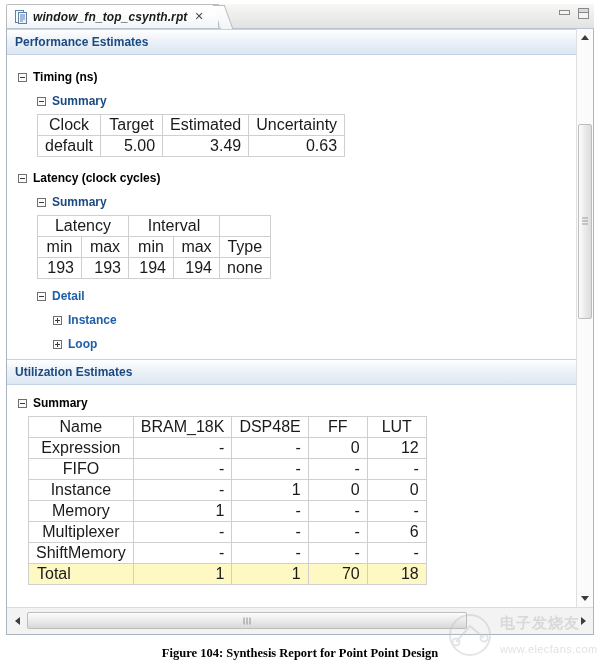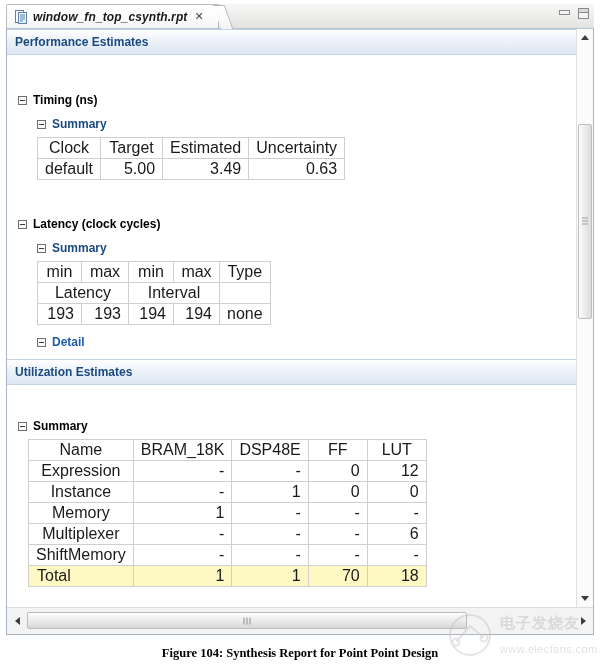--- a/index.html
+++ b/index.html
@@ -180,7 +180,7 @@
     gap: 6px;
     height: 24px;
   }
-  .tw-l1 { padding-left: 11px; margin-top: 23px; }
+  .tw-l1 { padding-left: 11px; }
   .tw-l2 { padding-left: 30px; }
   .tw-l3 { padding-left: 46px; }
 

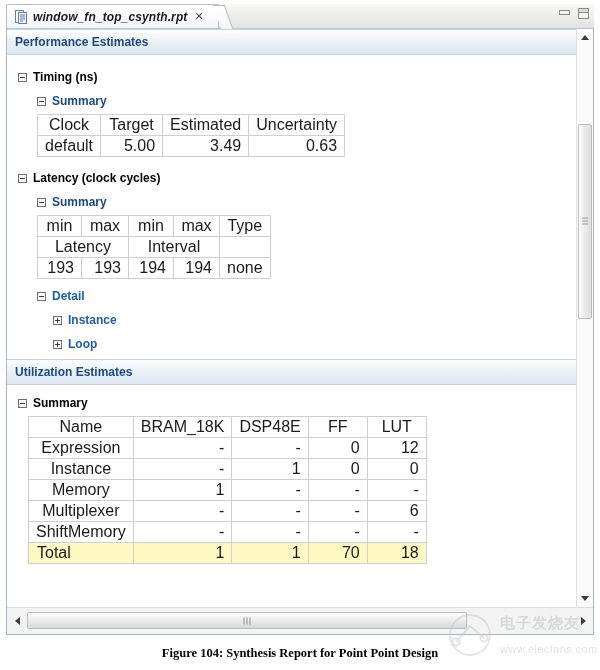--- a/index.html
+++ b/index.html
@@ -521,16 +521,16 @@
               </colgroup>
               <thead>
                 <tr>
+                  <th colspan="2">Latency</th>
+                  <th colspan="2">Interval</th>
+                  <th></th>
+                </tr>
+                <tr>
                   <th>min</th>
                   <th>max</th>
                   <th>min</th>
                   <th>max</th>
                   <th>Type</th>
-                </tr>
-                <tr>
-                  <th colspan="2">Latency</th>
-                  <th colspan="2">Interval</th>
-                  <th></th>
                 </tr>
               </thead>
               <tbody>

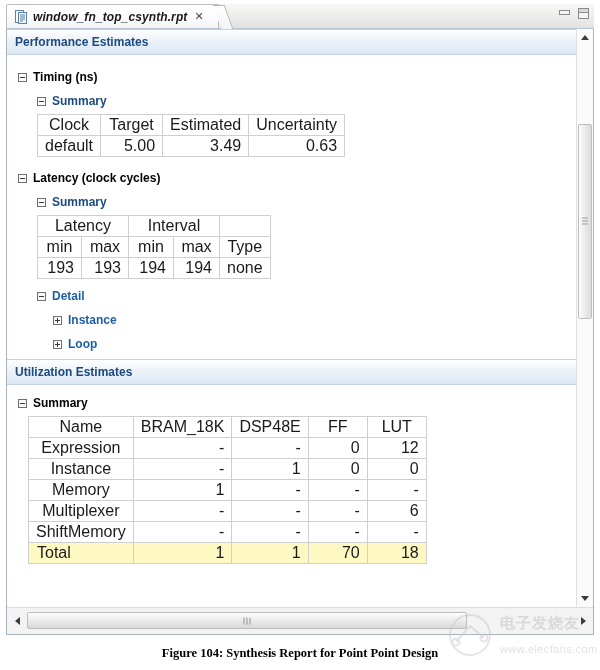--- a/index.html
+++ b/index.html
@@ -619,6 +619,13 @@
                   <td class="num">12</td>
                 </tr>
                 <tr>
+                  <td class="lbl">FIFO</td>
+                  <td class="num">-</td>
+                  <td class="num">-</td>
+                  <td class="num">-</td>
+                  <td class="num">-</td>
+                </tr>
+                <tr>
                   <td class="lbl">Instance</td>
                   <td class="num">-</td>
                   <td class="num">1</td>

